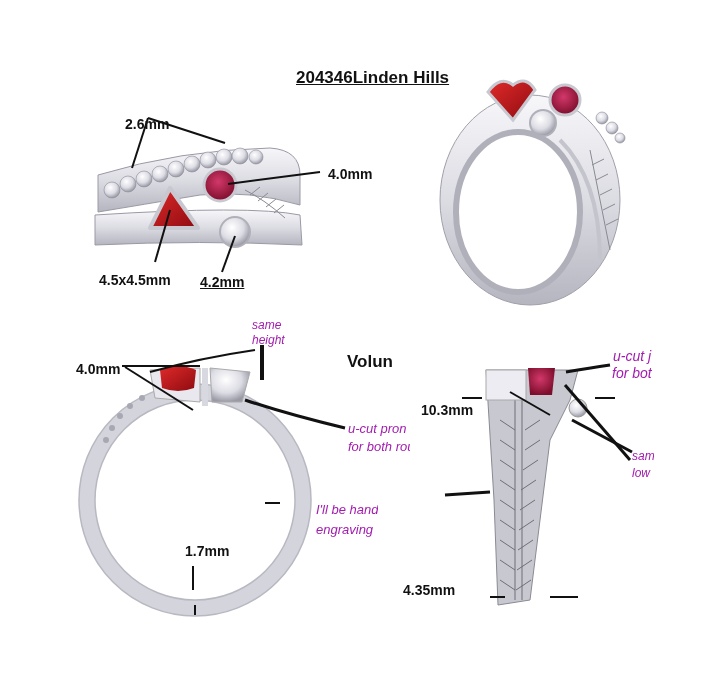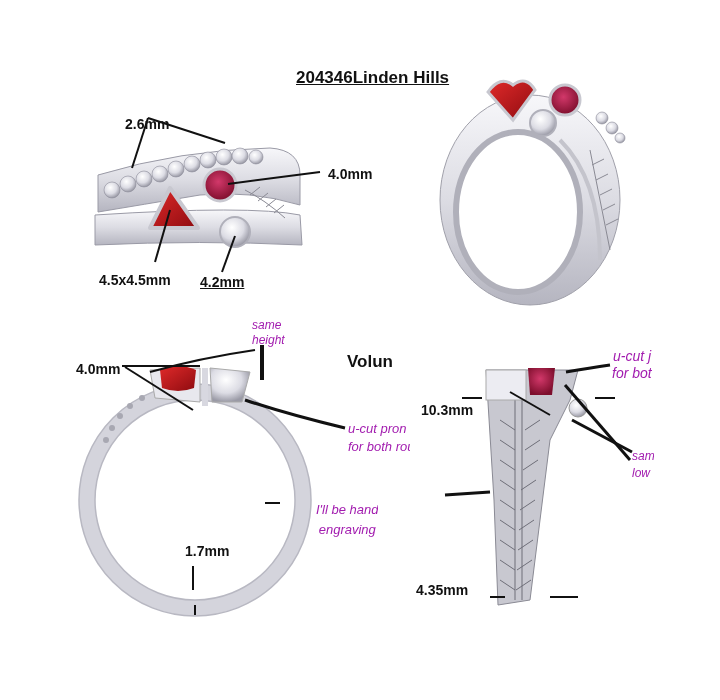--- a/index.html
+++ b/index.html
@@ -147,7 +147,7 @@
   <div>u-cut  pron</div>
   <div>for both rou</div>
 </div>
-<div class="script" style="left:316px; top:500px; font-size:13px; line-height:20px;text-align:center;">
+<div class="script" style="left:316px; top:500px; font-size:13px; line-height:20px;">
   <div>I'll be hand</div>
   <div>engraving</div>
 </div>

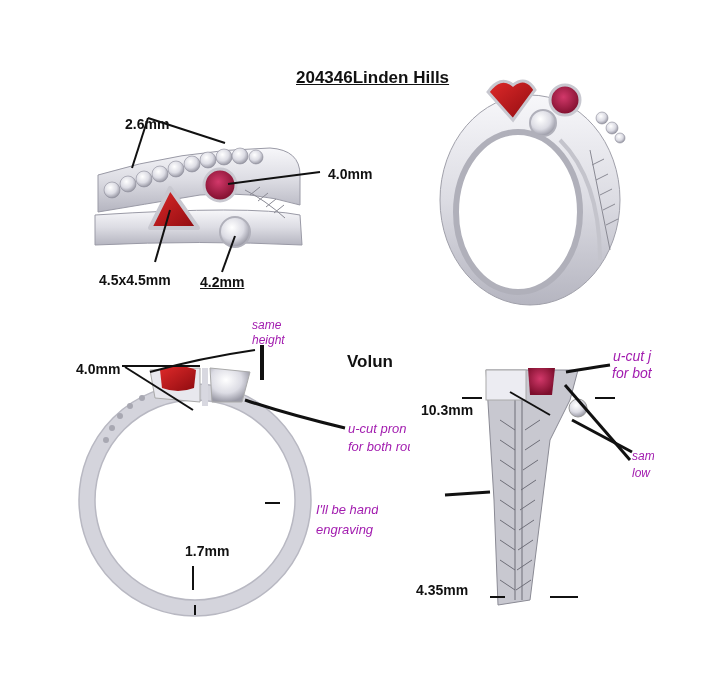--- a/index.html
+++ b/index.html
@@ -198,7 +198,7 @@
   </g>
 </svg>
 <div class="label" style="left:421px; top:402px;">10.3mm</div>
-<div class="label" style="left:416px; top:582px;">4.35mm</div>
+<div class="label" style="left:403px; top:582px;">4.35mm</div>
 <div class="script" style="left:612px; top:348px; width:40px; font-size:14px; line-height:17px;text-align:center;">
   <div>u-cut  j</div>
   <div>for both</div>

